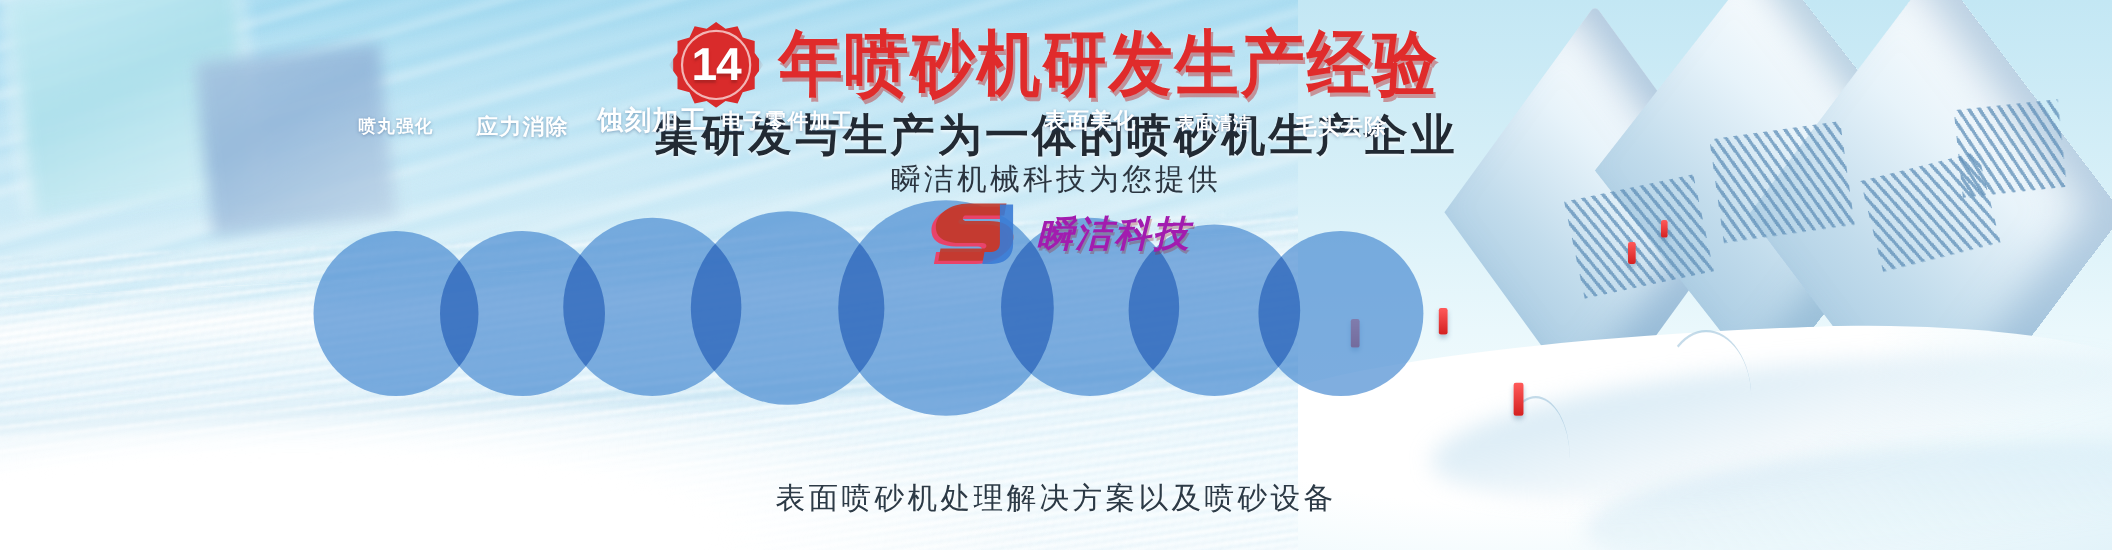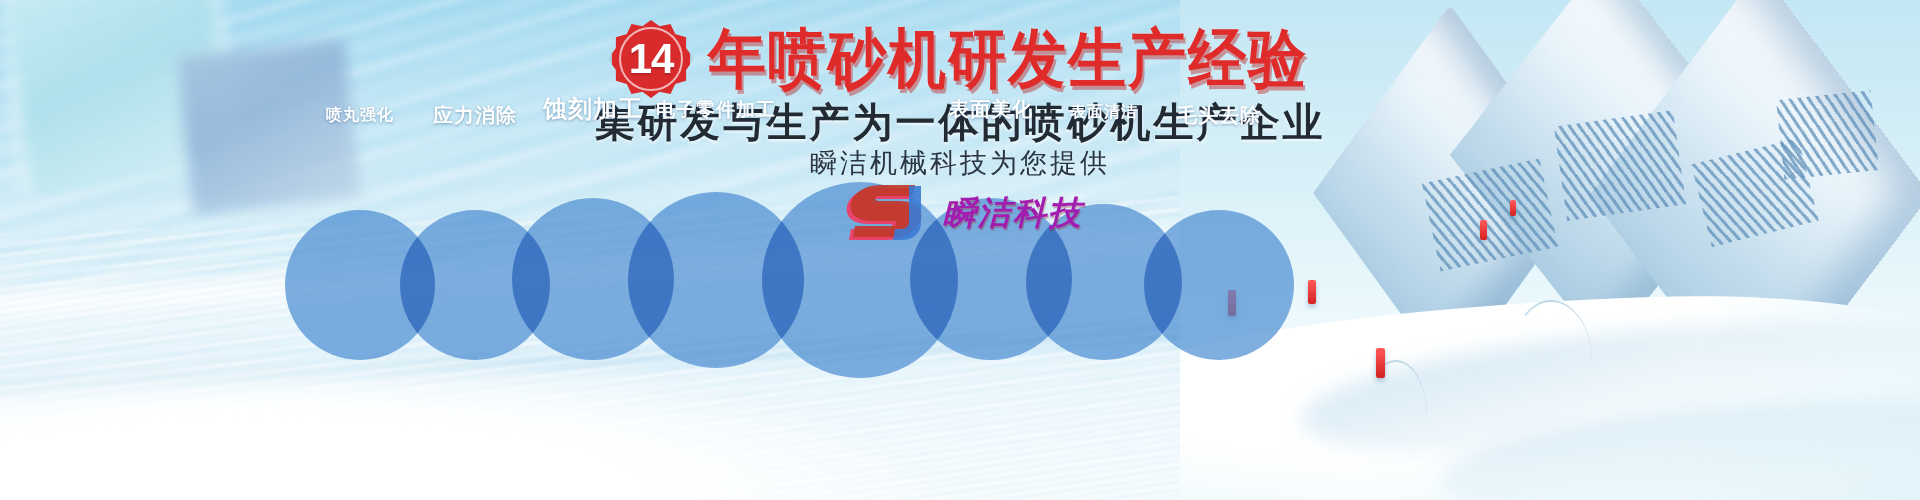--- a/index.html
+++ b/index.html
@@ -287,6 +287,7 @@
     <div class="logo-text">瞬洁科技</div>
   </div>
 
+  <div class="footer">表面喷砂机处理解决方案以及喷砂设备</div>
 
 </div>
 

